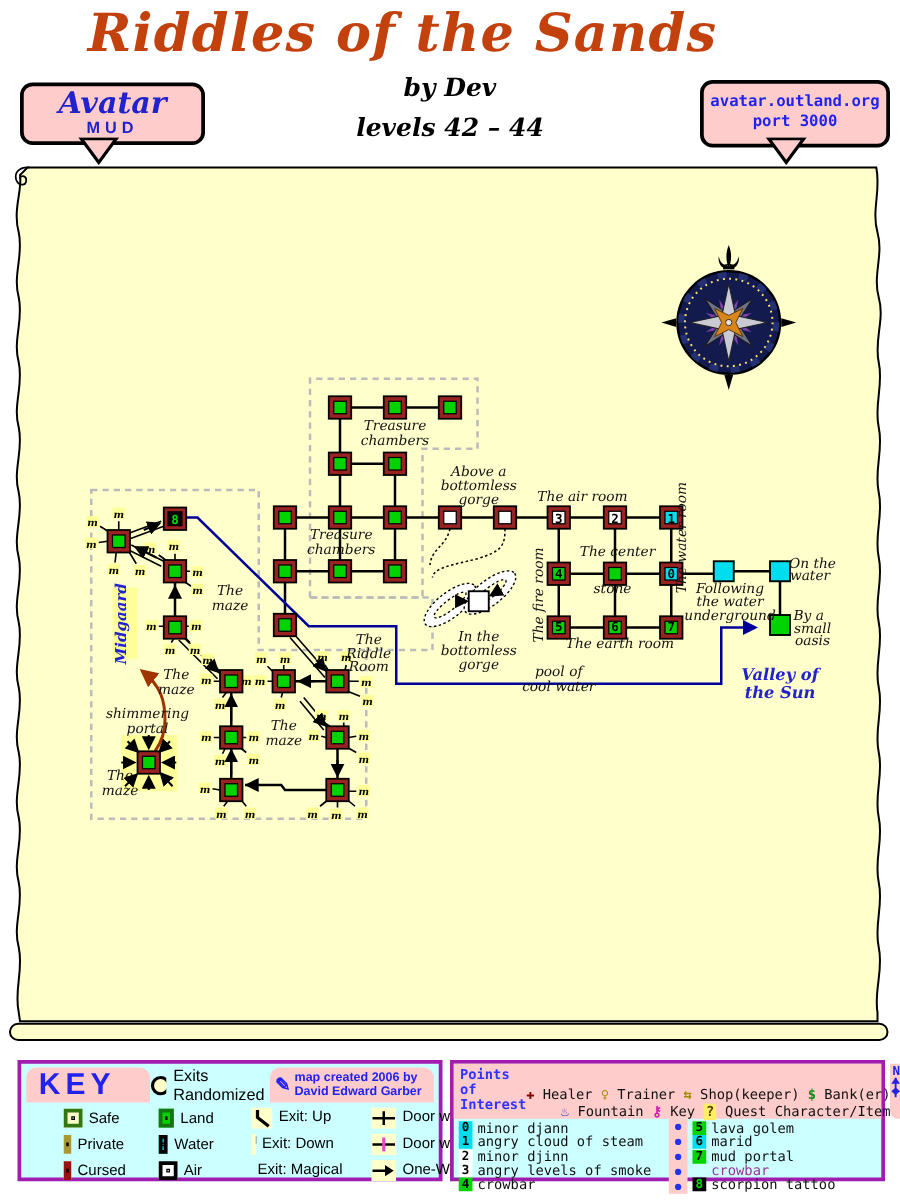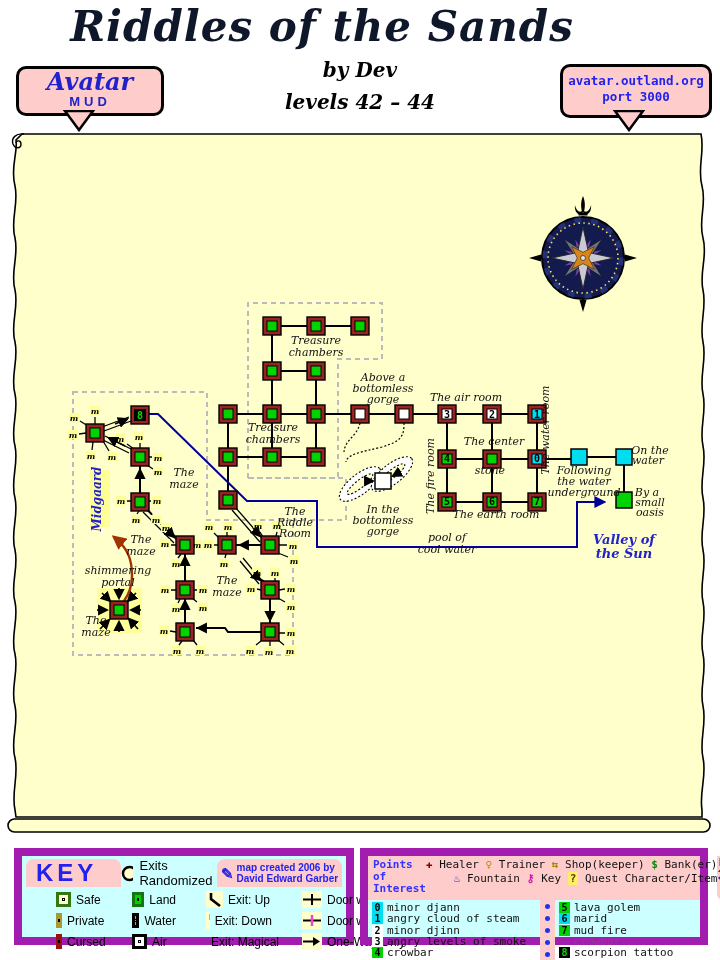--- a/index.html
+++ b/index.html
@@ -7,7 +7,7 @@
         font-family:"Liberation Sans",sans-serif;}
   
   #title{position:absolute;left:0;top:2px;width:644px;text-align:center;
-         font:bold italic 42px "DejaVu Serif",serif;color:#0f172a;letter-spacing:1px;}
+         font:bold italic 42px "DejaVu Serif",serif;color:#c2410c;letter-spacing:1px;}
   #byline{position:absolute;left:0;top:58px;width:720px;text-align:center;
           font:bold italic 20px "DejaVu Serif",serif;}
   #levels{position:absolute;left:0;top:90px;width:720px;text-align:center;

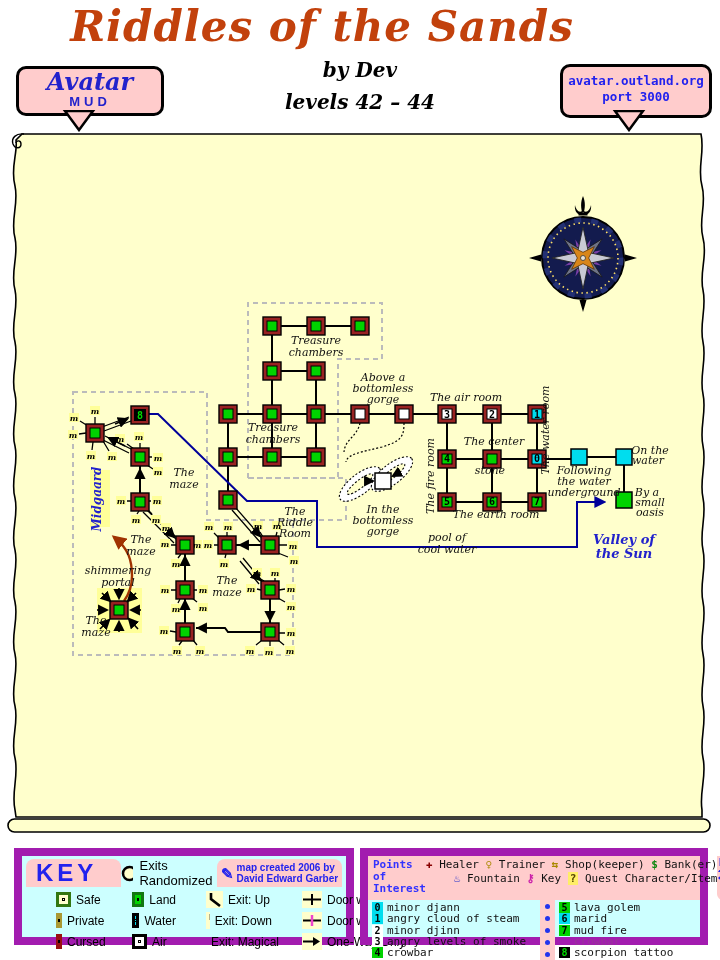--- a/index.html
+++ b/index.html
@@ -28,7 +28,7 @@
   .digit{font:bold 10px "DejaVu Sans Mono",monospace;fill:#000;text-anchor:middle;}
   .digit8{fill:#00DD00;}
   
-  .legend{position:absolute;background:#CCFFFF;border:8px solid #a21caf;box-sizing:border-box;}
+  .legend{position:absolute;background:#CCFFFF;border:3px solid #a21caf;box-sizing:border-box;}
   #keybox{left:14px;top:848px;width:340px;height:97px;padding:3px 4px;}
   .keyhead{display:flex;align-items:center;height:28px;}
   .keytitle{background:#FFCCCC;border-radius:8px 8px 0 0;width:118px;height:28px;

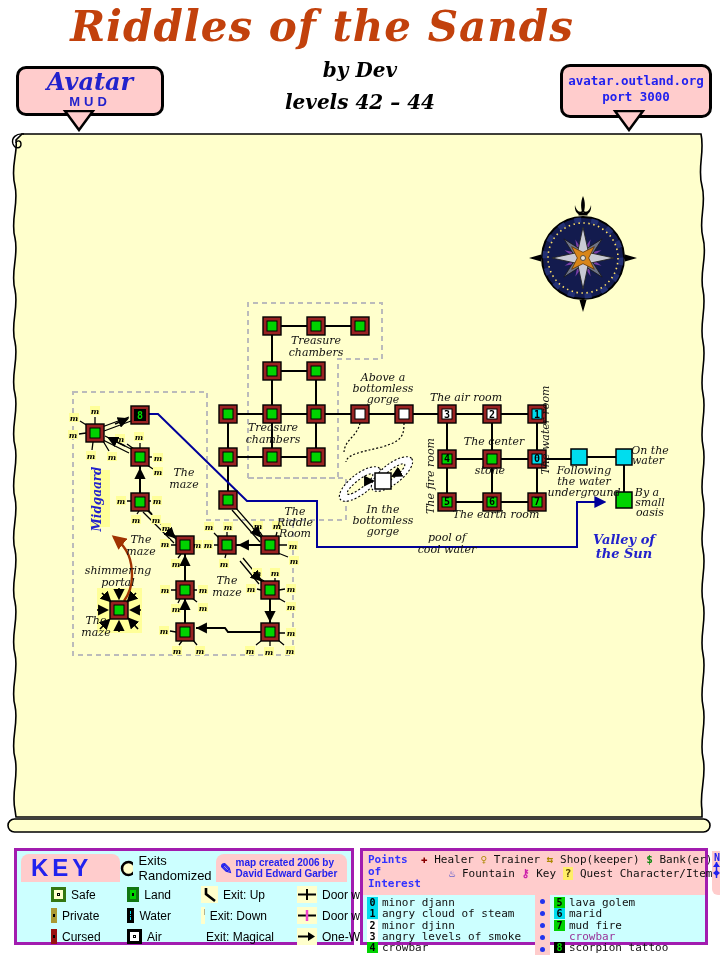--- a/index.html
+++ b/index.html
@@ -48,7 +48,7 @@
   .poihead{background:#FFCCCC;display:flex;height:44px;}
   .poititle{width:80px;font:bold 11px "DejaVu Sans Mono",monospace;color:#3333FF;
             padding:3px 0 0 5px;line-height:12px;}
-  .poiicons{flex:1;font:11px "DejaVu Sans Mono",monospace;color:#111;line-height:14px;padding-top:2px;}
+  .poiicons{flex:1;font:11px "DejaVu Sans Mono",monospace;color:#111;line-height:14px;padding-top:2px;margin-top:16px;}
   .poiicons .row{white-space:nowrap;}
   .r2{text-align:right;}
   .picon{font-weight:bold;}

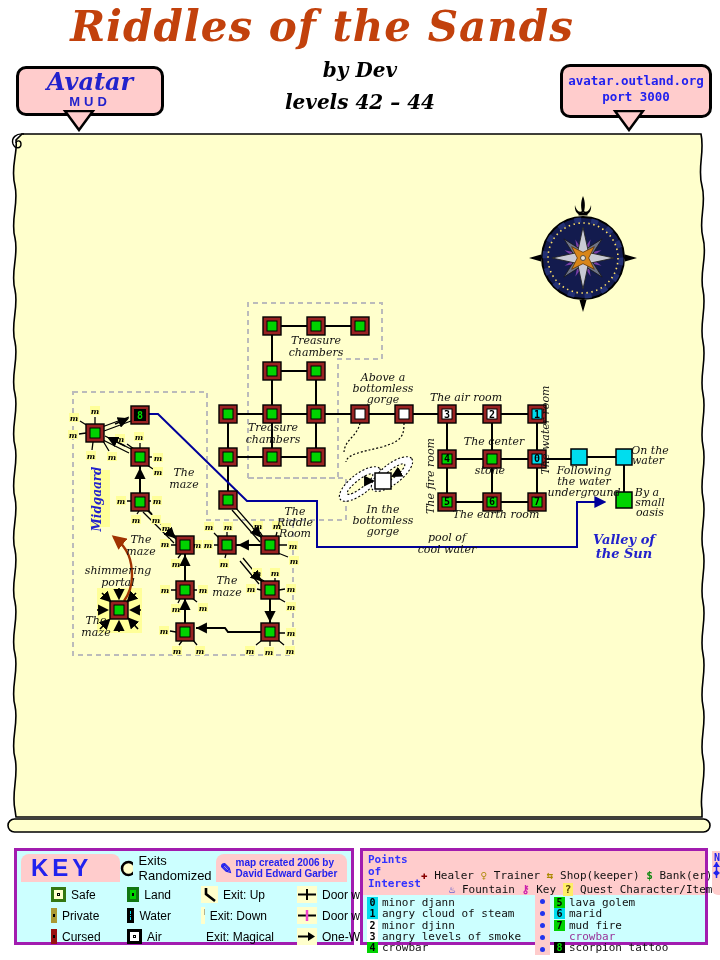--- a/index.html
+++ b/index.html
@@ -41,7 +41,7 @@
              display:flex;align-items:center;gap:3px;padding-left:4px;box-sizing:border-box;}
   .keygrid{display:grid;grid-template-columns:76px 74px 96px auto;grid-auto-rows:21px;
            align-items:center;font:12px "Liberation Sans",sans-serif;color:#000;margin-top:2px;}
-  .kcell{display:flex;align-items:center;gap:5px;white-space:nowrap;padding-left:30px;}
+  .kcell{display:flex;align-items:flex-start;gap:5px;white-space:nowrap;padding-left:30px;}
   .sw{width:15px;height:15px;box-sizing:border-box;border:1px solid #000;outline:1px solid #000;
       outline-offset:-15px;}
   #poibox{left:360px;top:848px;width:348px;height:97px;padding:0;}

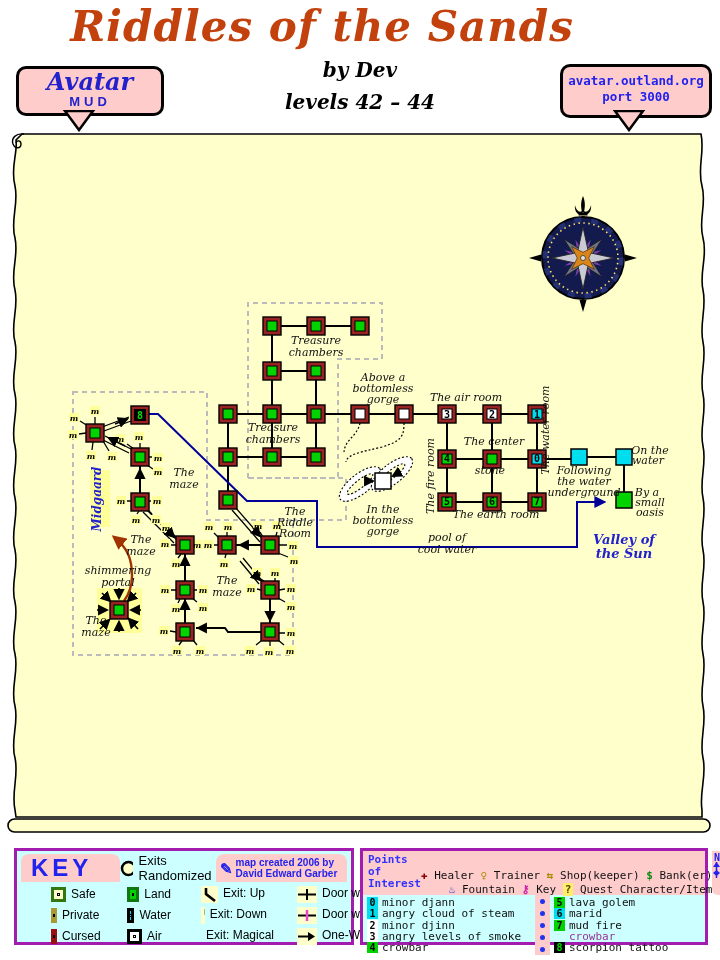--- a/index.html
+++ b/index.html
@@ -591,7 +591,7 @@
           </div>
         <div class="poi-row">
             <span class="chip chip-land">7</span>
-            <span>mud fire</span>
+            <span>mud portal</span>
           </div>
         <div class="poi-row">
             <span class="chip-spacer"></span>

